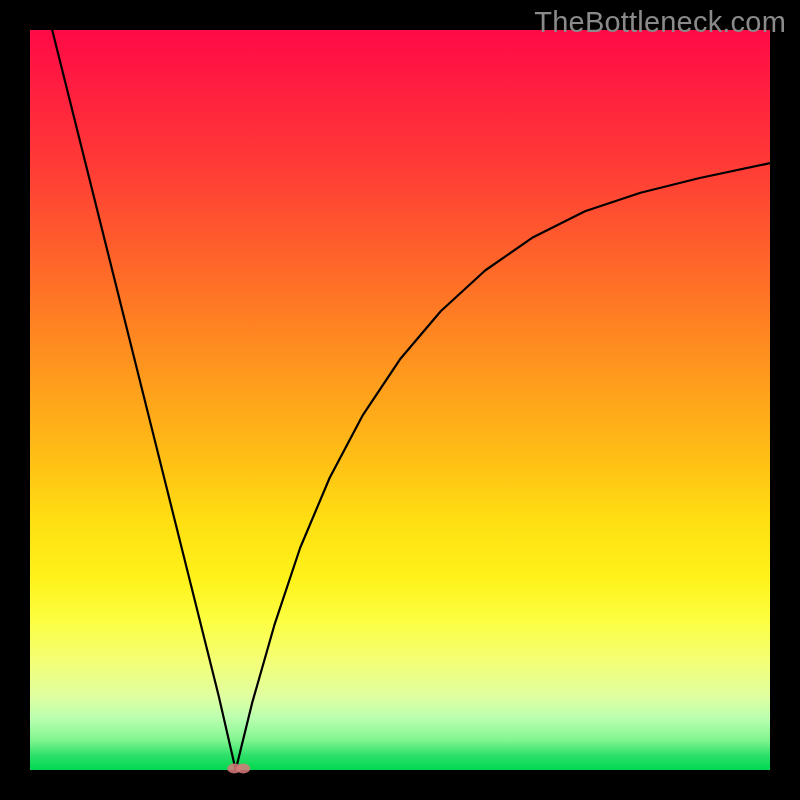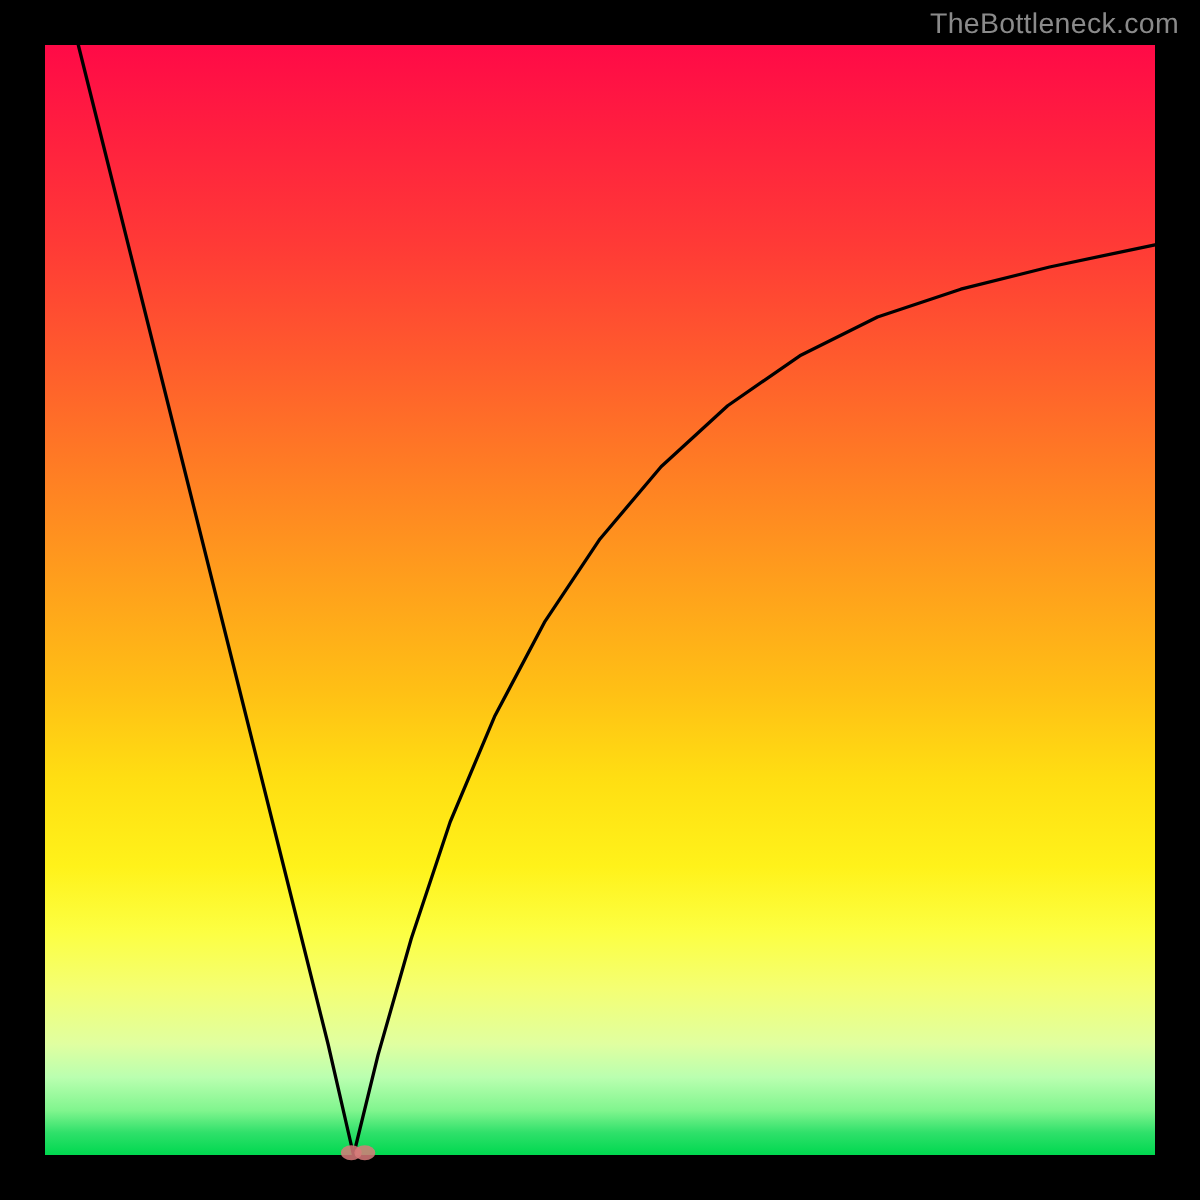--- a/index.html
+++ b/index.html
@@ -60,7 +60,7 @@
     top: 6px;
     right: 14px;
     color: #8a8a8a;
-    font-size: 19px;
+    font-size: 29px;
     letter-spacing: 0.2px;
     font-weight: 500;
   }

